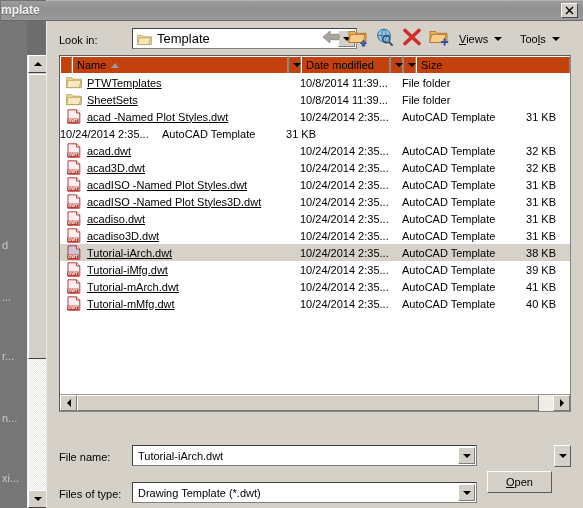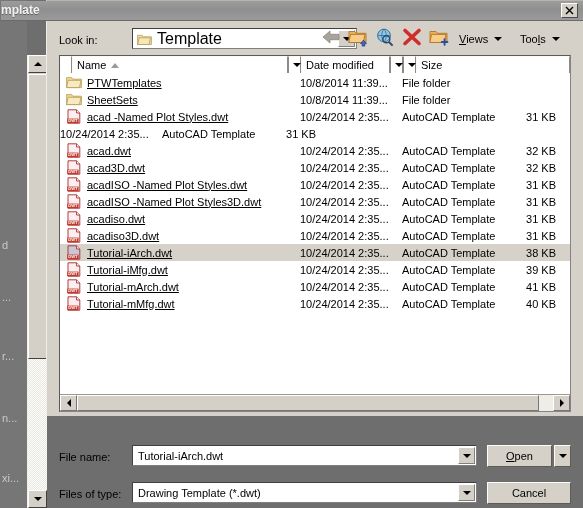--- a/index.html
+++ b/index.html
@@ -64,7 +64,7 @@
 
   
   .dialog {
-    position: absolute; left: 46px; top: 0; width: 537px; height: 416px;
+    position: absolute; left: 46px; top: 0; width: 537px; height: 508px;
     background: #d5d1c8;
     border-top: 1px solid #b8b4ac;
     border-left: 1px solid #efece6;

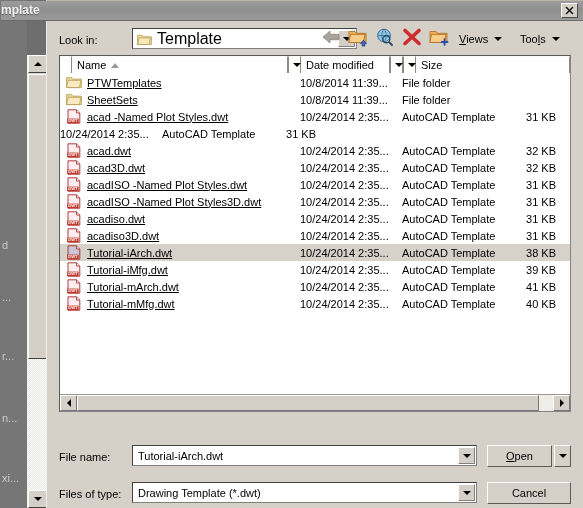--- a/index.html
+++ b/index.html
@@ -102,7 +102,7 @@
     display: flex; align-items: center;
   }
   .lookin-text {
-    font-size: 16px; color: #000; margin-left: 24px;
+    font-size: 13px; color: #000; margin-left: 24px;
   }
   .combo-arrow {
     position: absolute; right: 1px; top: 1px; width: 17px; bottom: 1px;

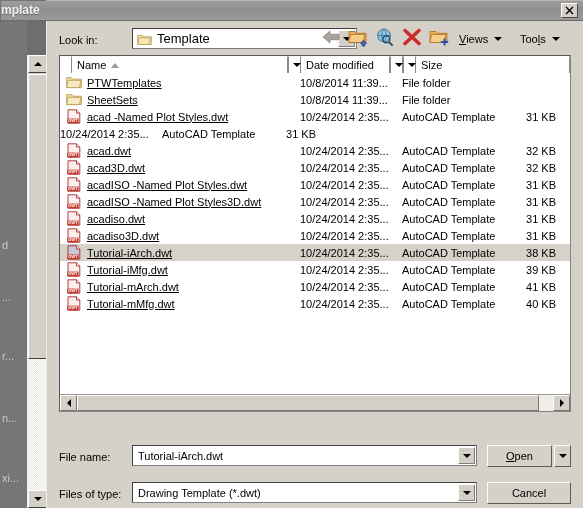--- a/index.html
+++ b/index.html
@@ -144,7 +144,7 @@
   .hdr-cell {
     position: relative;
     height: 17px;
-    background: #ffffff;
+    background: #c2410c;
     border-right: 1px solid #8d8a82;
     border-top: 1px solid #fbfaf8;
     border-left: 1px solid #fbfaf8;

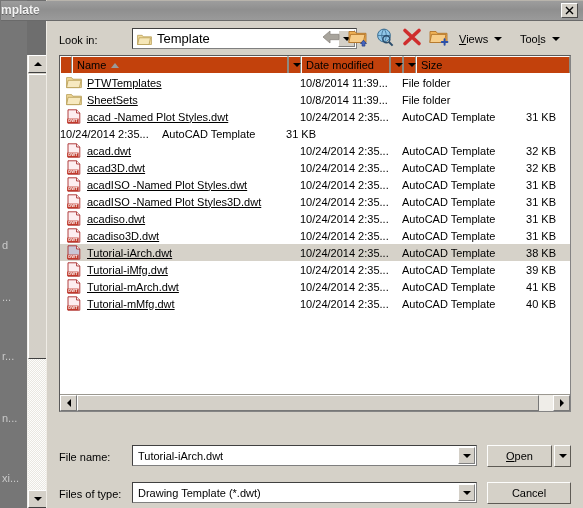--- a/index.html
+++ b/index.html
@@ -223,7 +223,7 @@
     border: 1px solid #fdfdfc;
     border-right-color: #5e5b55; border-bottom-color: #5e5b55;
     font-size: 11px; color: #000;
-    display: flex; align-items: center; justify-content: center;
+    display: flex; align-items: center; justify-content: center; margin-top: 26px;
   }
   .btn-split {
     position: absolute; width: 17px; height: 22px;

